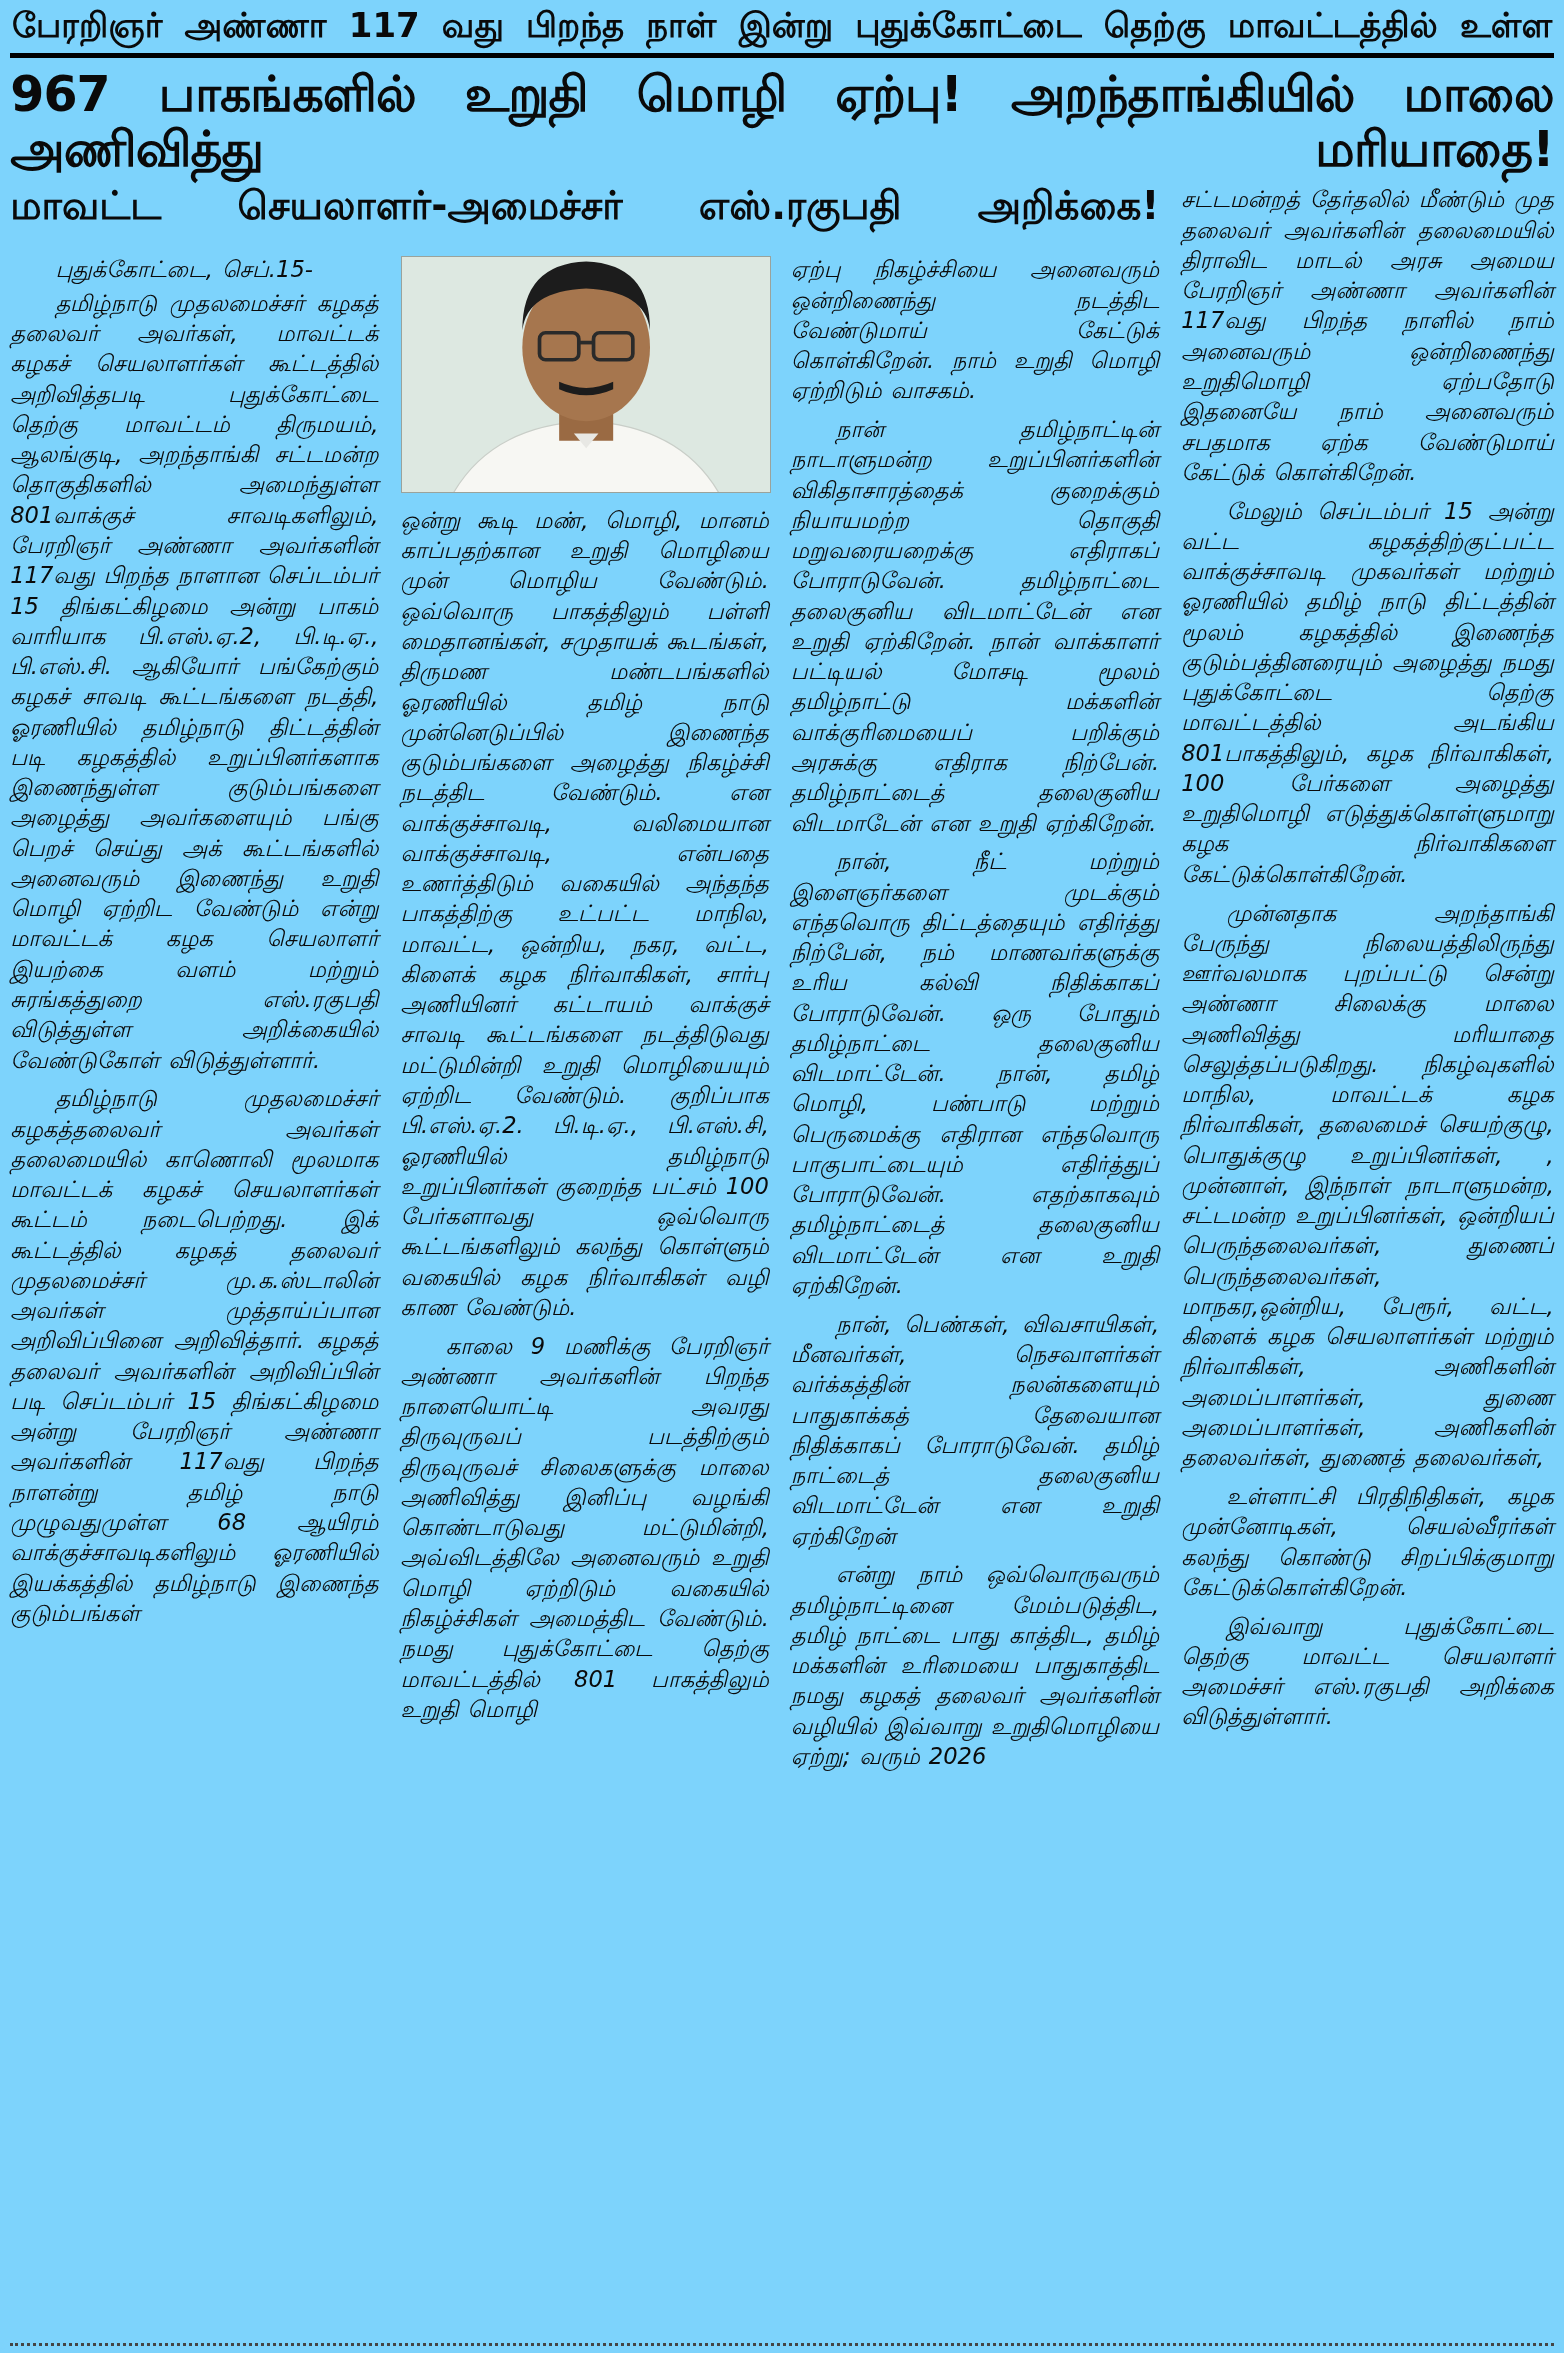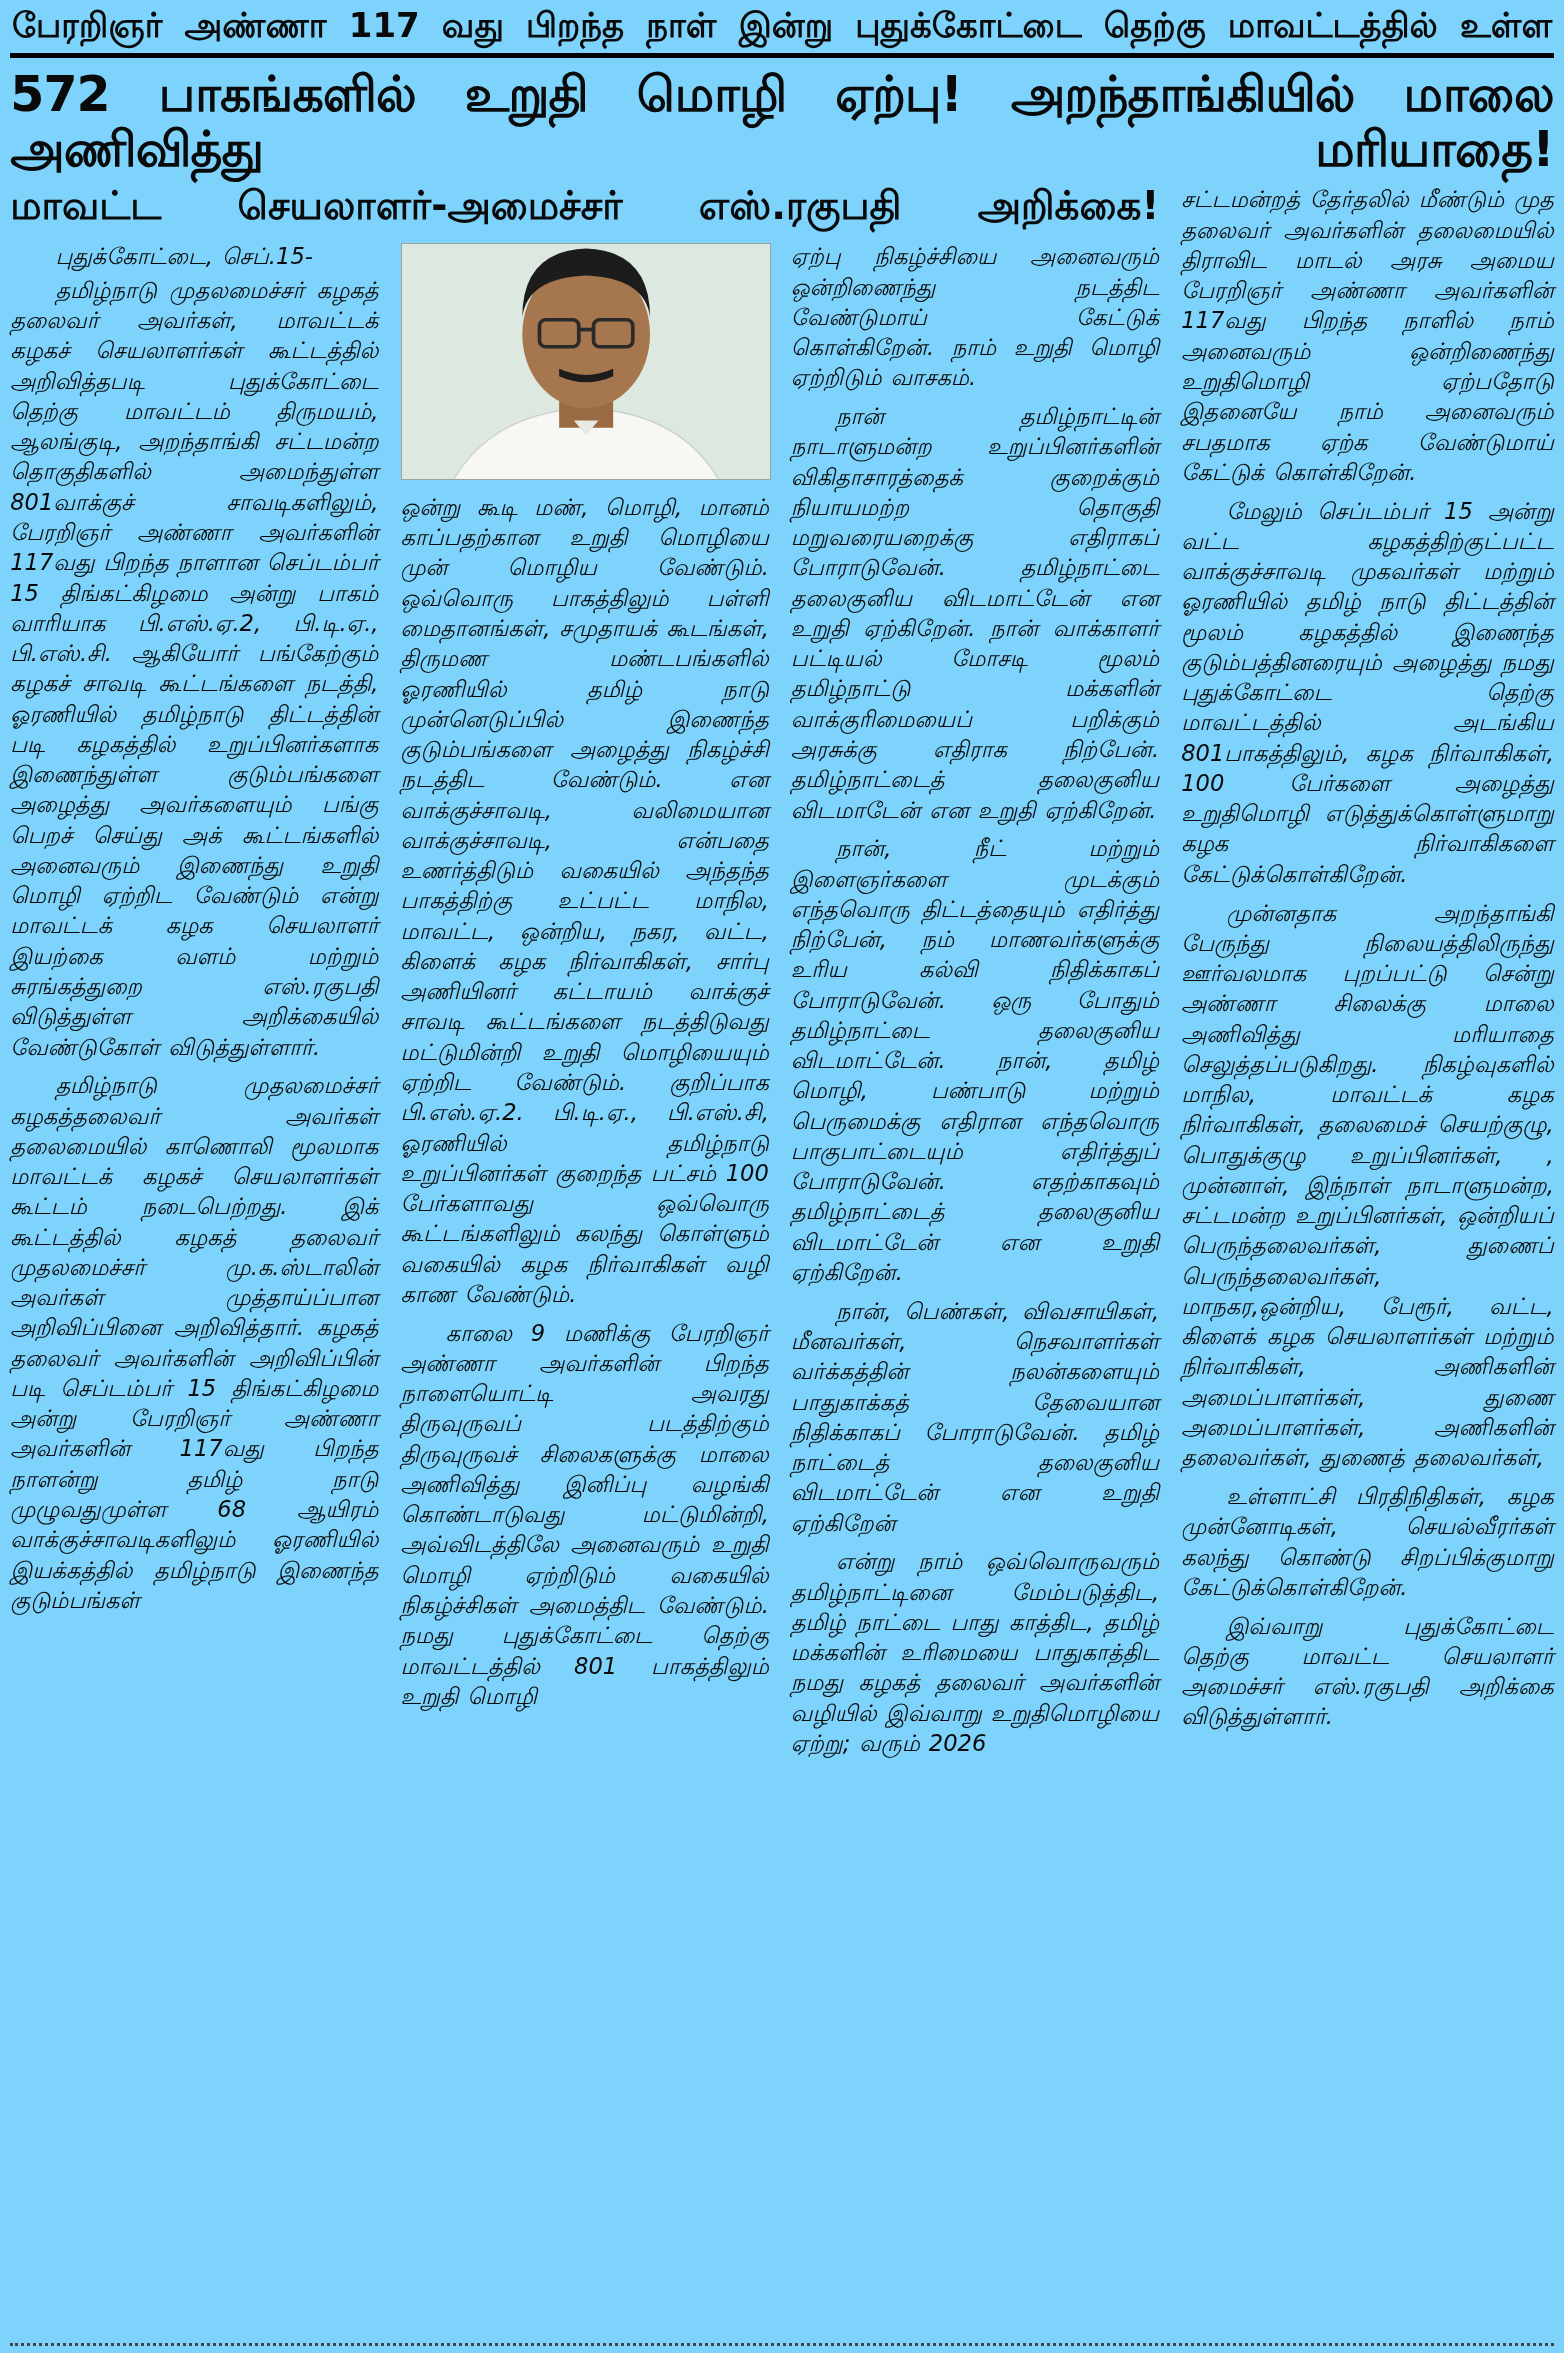--- a/index.html
+++ b/index.html
@@ -101,7 +101,7 @@
 
   <div class="kicker">பேரறிஞர் அண்ணா 117 வது பிறந்த நாள் இன்று புதுக்கோட்டை தெற்கு மாவட்டத்தில் உள்ள</div>
 
-  <div class="headline">572 பாகங்களில் உறுதி மொழி ஏற்பு! அறந்தாங்கியில் மாலை அணிவித்து மரியாதை!</div>
+  <div class="headline">967 பாகங்களில் உறுதி மொழி ஏற்பு! அறந்தாங்கியில் மாலை அணிவித்து மரியாதை!</div>
 
   <div class="content">
 

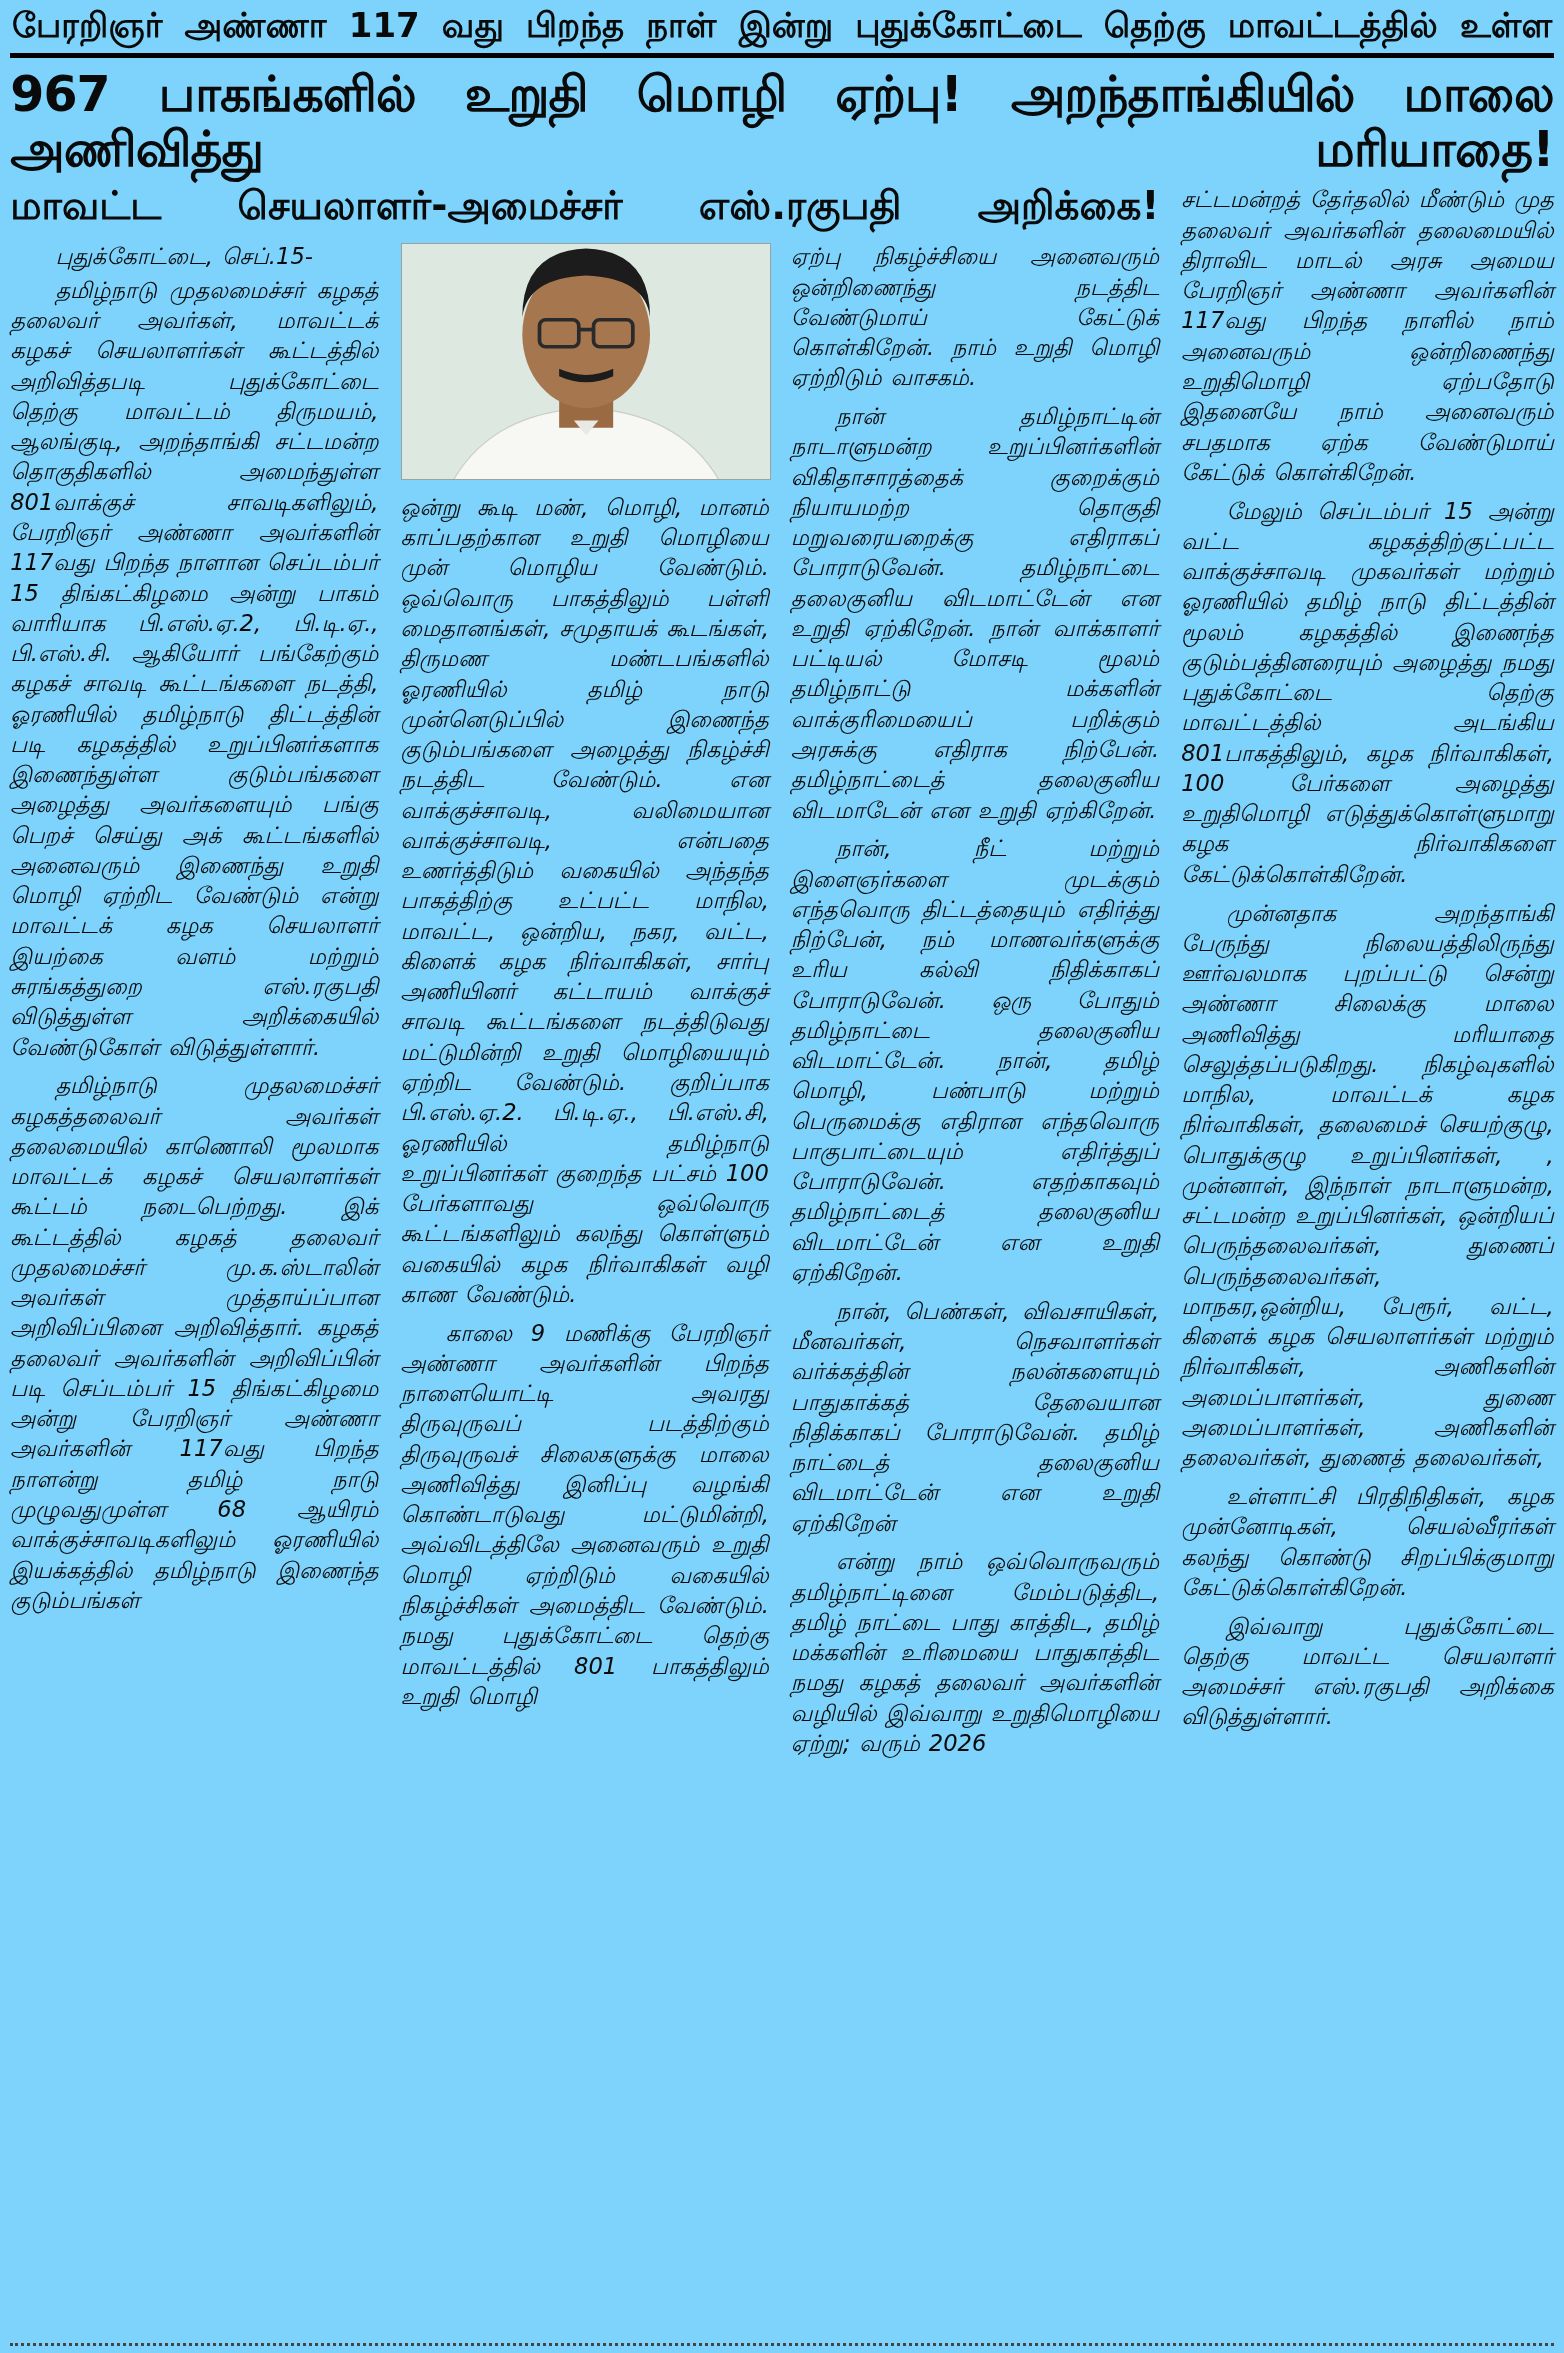--- a/index.html
+++ b/index.html
@@ -56,6 +56,7 @@
     flex:1;
     display:flex;
     gap:22px;
+    margin-top:13px;
   }
   .col{
     flex:1 1 0;

